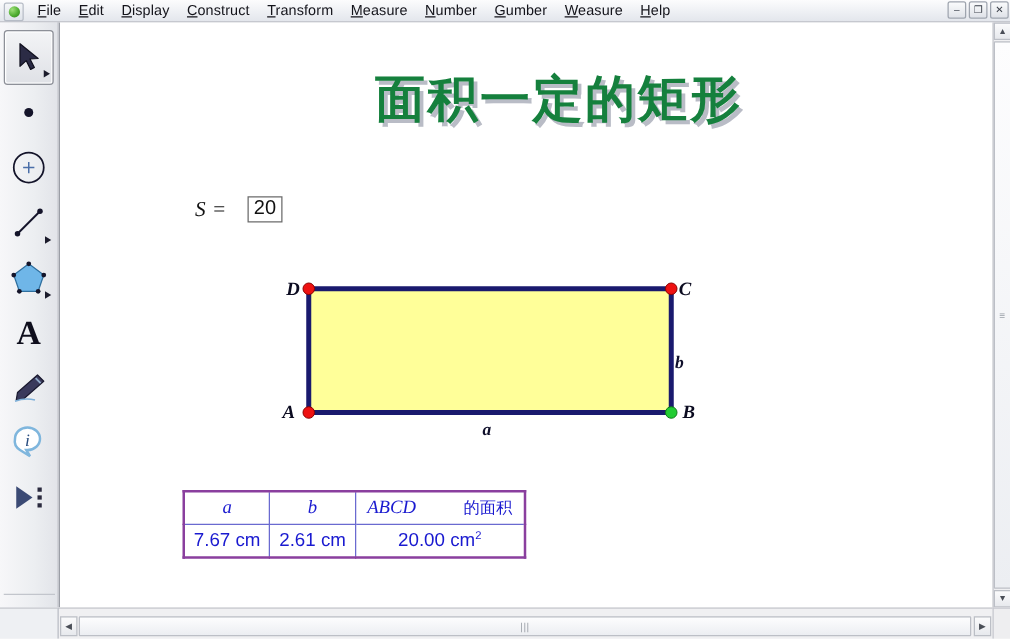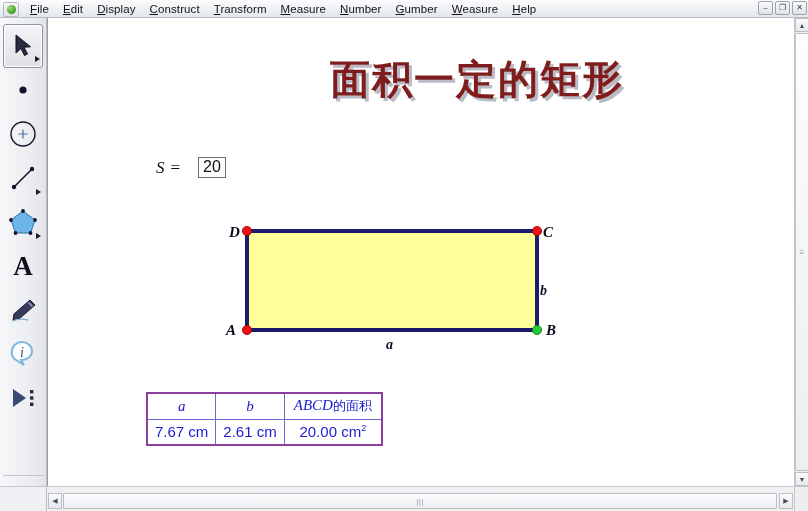--- a/index.html
+++ b/index.html
@@ -107,11 +107,10 @@
     font-family: "DejaVu Sans", sans-serif;
     font-size: 40px;
     font-weight: 700;
-    color: #7f1d1d;
+    color: #15803d;
     letter-spacing: 2px;
     white-space: nowrap;
     text-shadow: 3px 3px 0 #b9bcc6;
-    margin-left: 30px;
   }
 
   

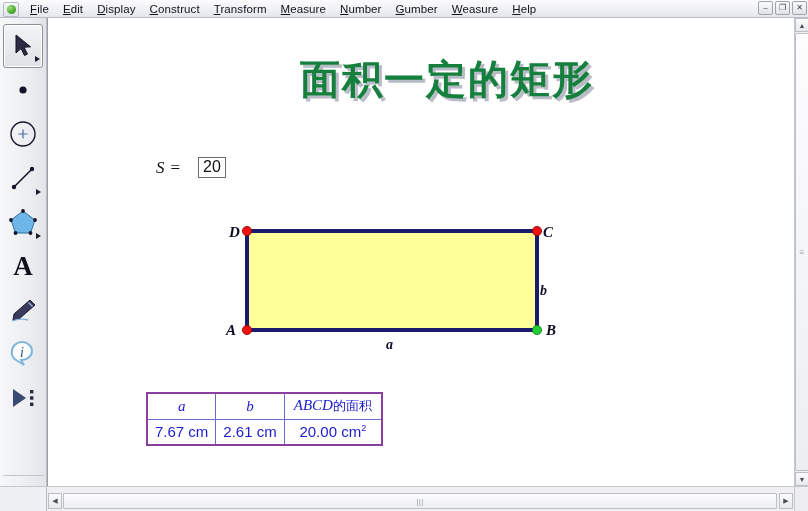--- a/index.html
+++ b/index.html
@@ -176,6 +176,7 @@
     font-family: "DejaVu Sans", sans-serif;
     font-style: normal;
     font-size: 13px;
+    margin-left: 38px;
   }
   #meas-table td.val {
     font-family: "Liberation Sans", sans-serif;

